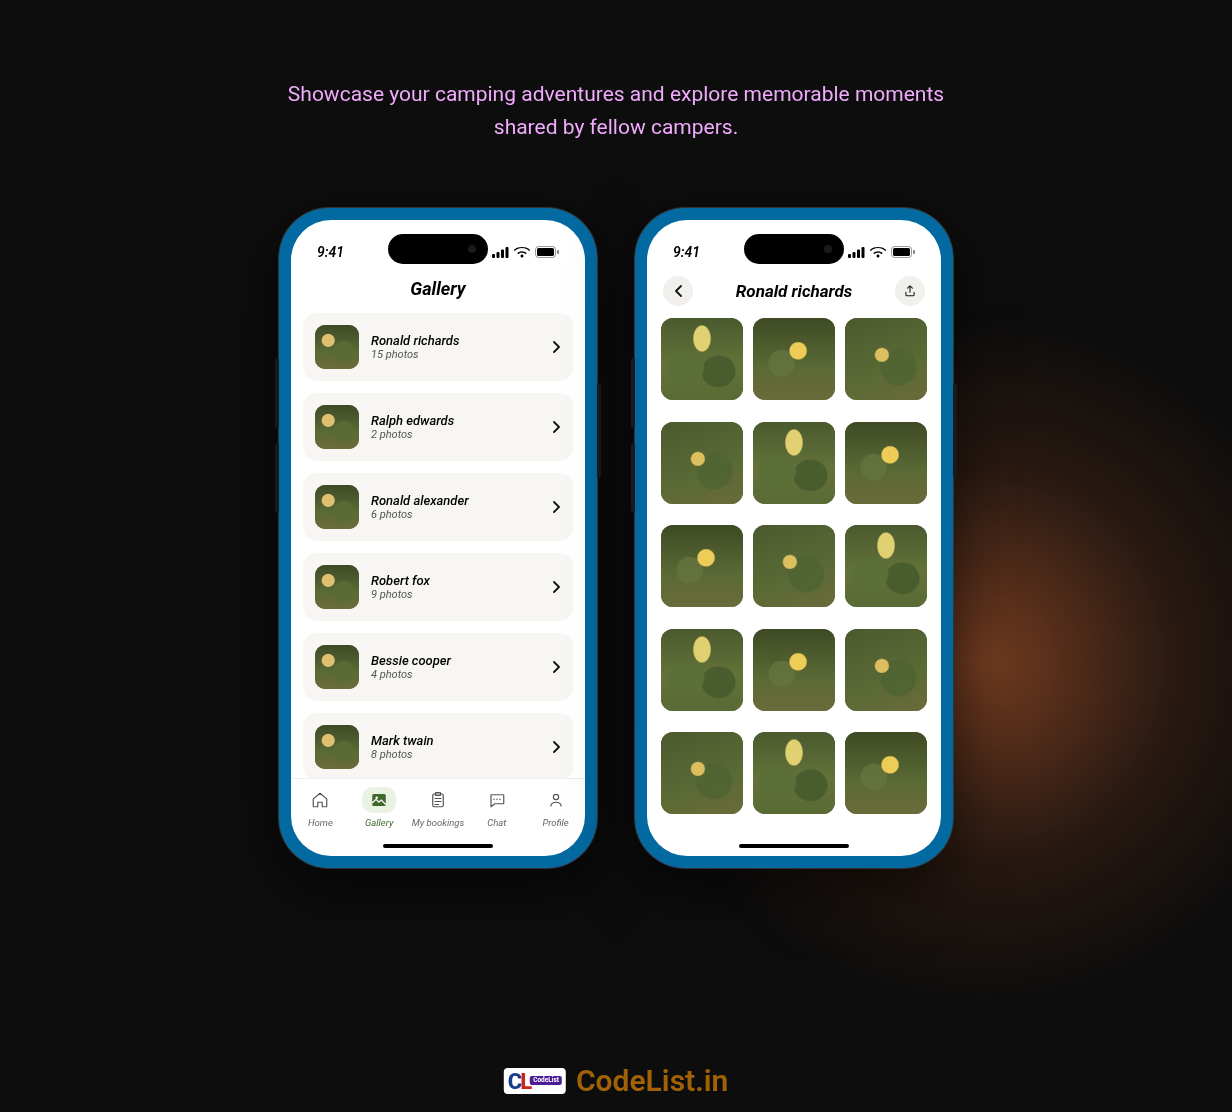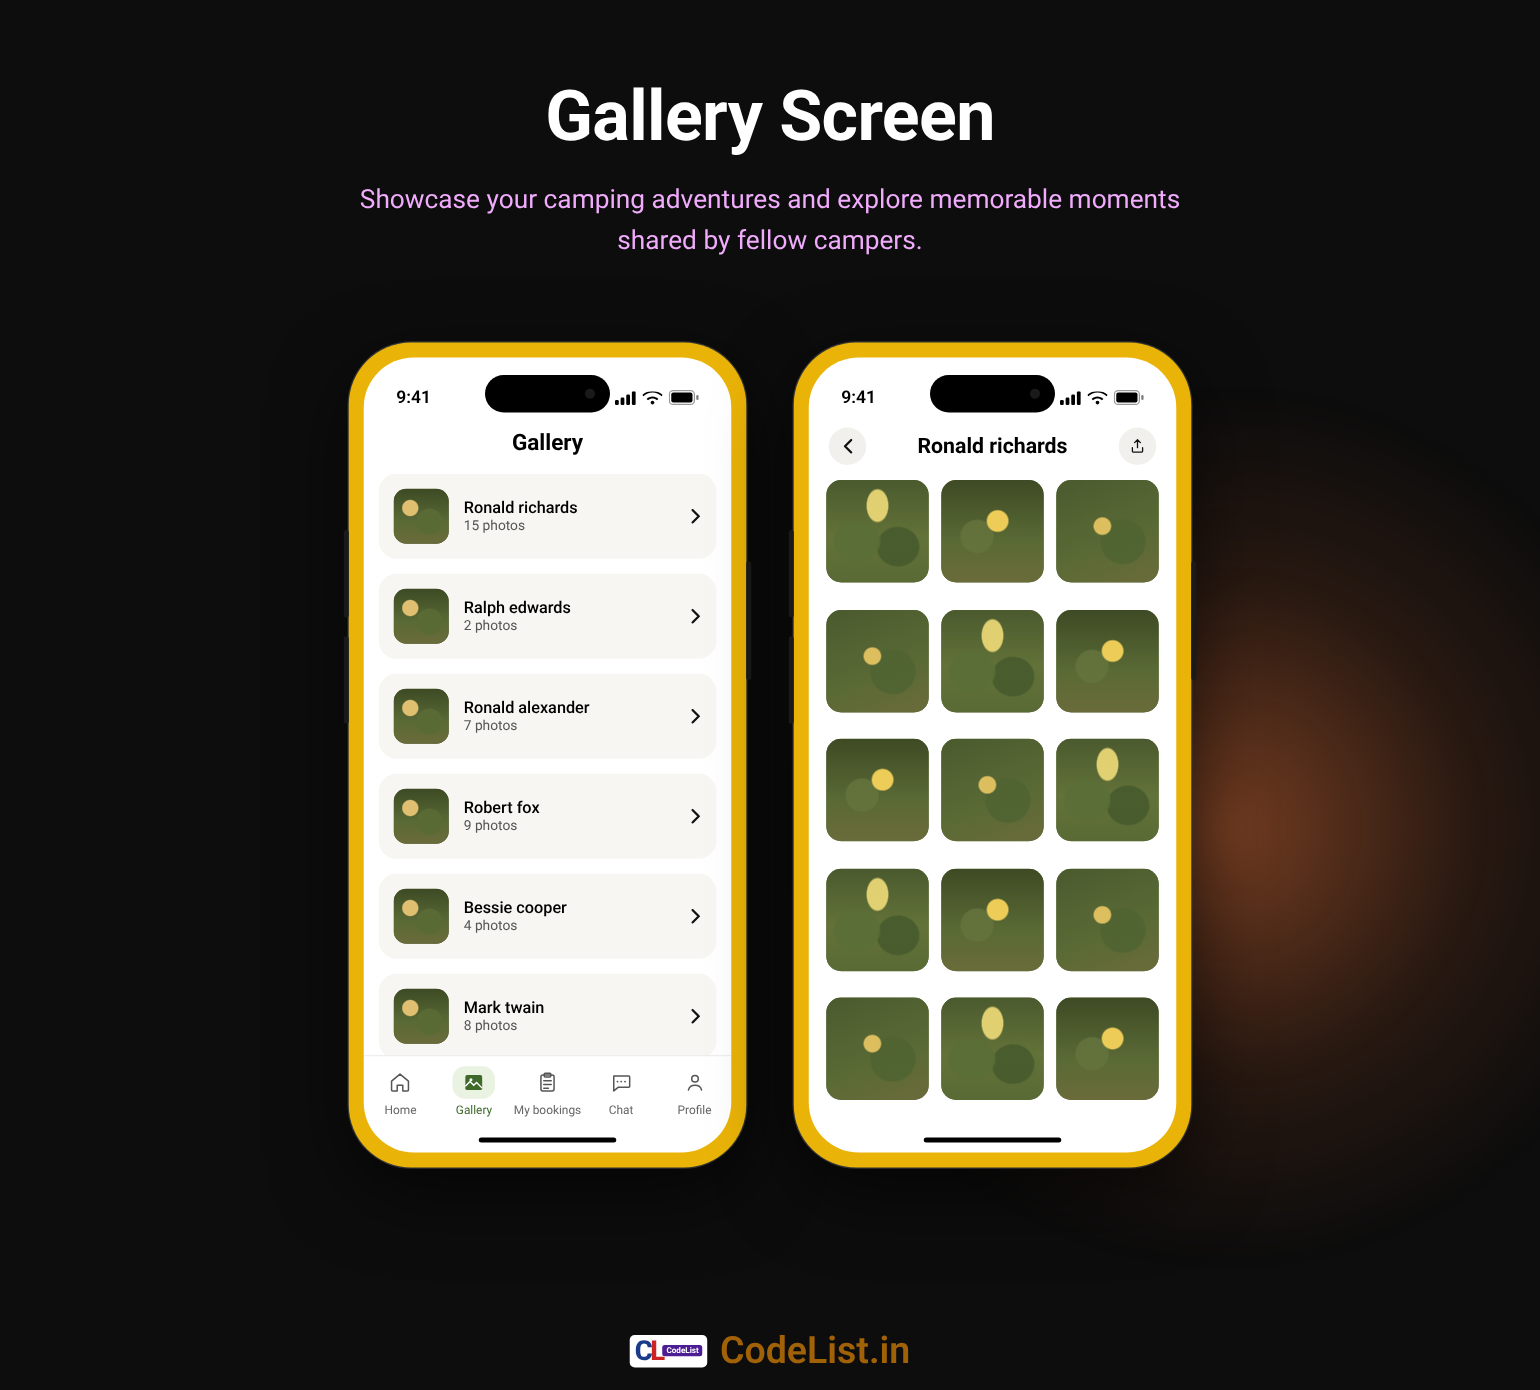--- a/index.html
+++ b/index.html
@@ -281,7 +281,6 @@
 
 <div class="page">
   <div class="hero">
-    <h1>Gallery Screen</h1>
     <p>Showcase your camping adventures and explore memorable moments shared by fellow campers.</p>
   </div>
 

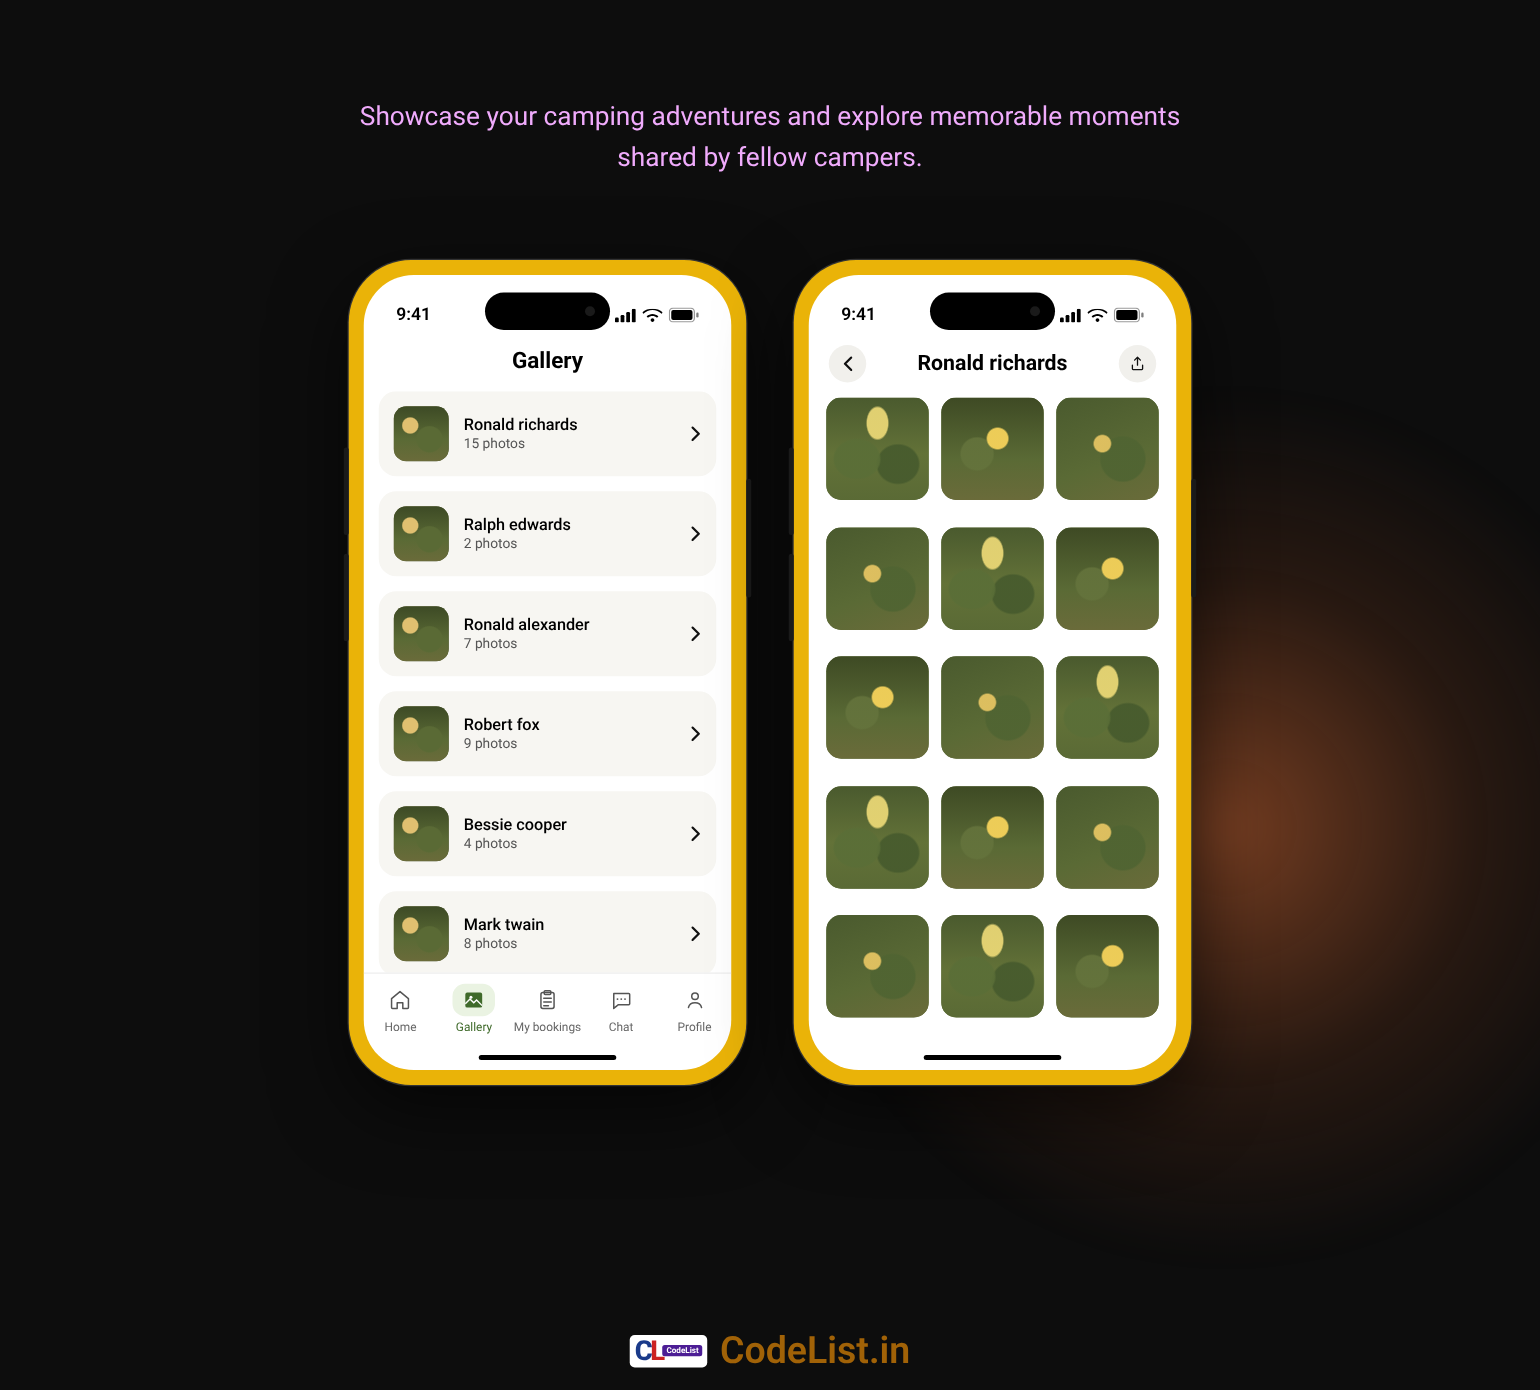--- a/index.html
+++ b/index.html
@@ -57,11 +57,12 @@
   .phone {
     width: 318px;
     height: 660px;
-    background: #eab308;
+    background: #0369a1;
     border-radius: 50px;
     padding: 12px;
     position: relative;
     box-shadow: 0 0 0 1px #333, 0 20px 60px rgba(0,0,0,0.6);
+    font-style: italic;
   }
   .phone::before, .phone::after {
     content: "";

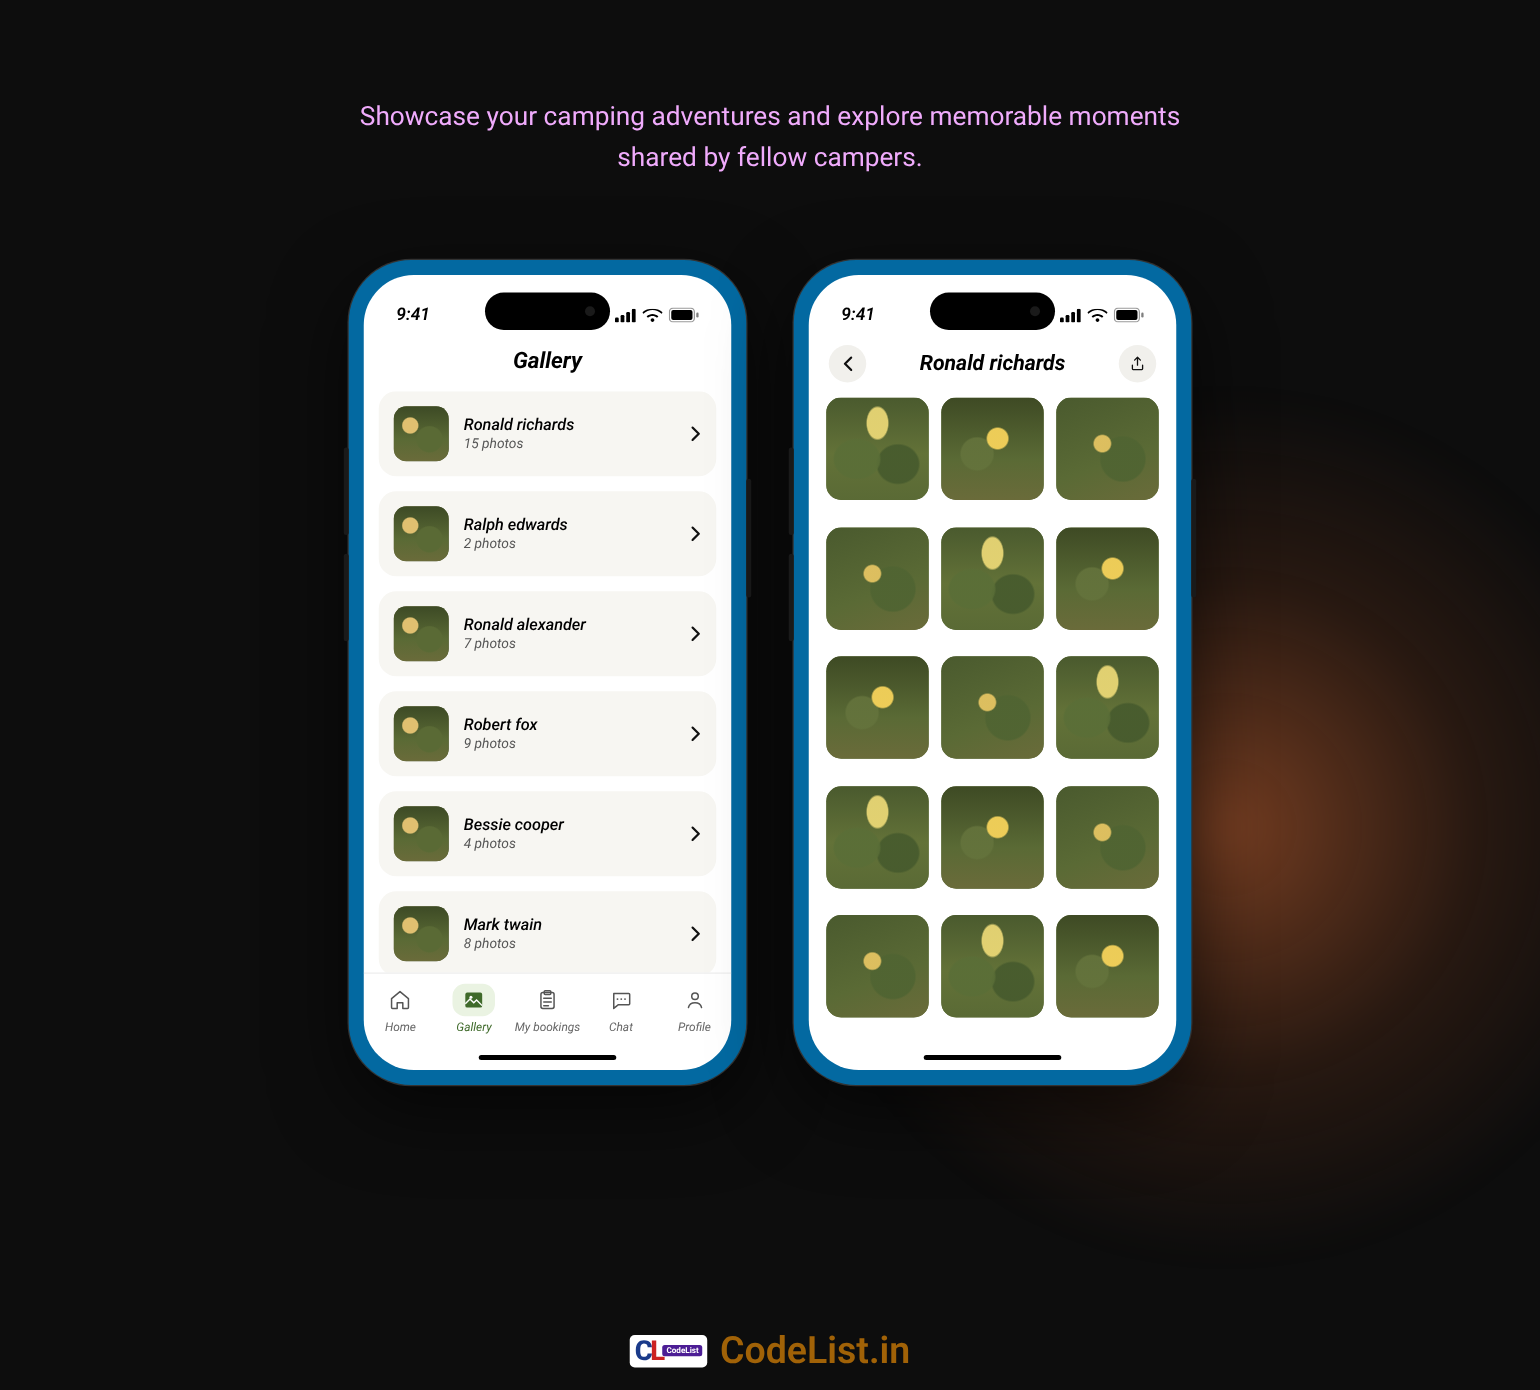--- a/index.html
+++ b/index.html
@@ -352,7 +352,7 @@
             <div class="thumb"></div>
             <div class="li-body">
               <div class="li-name">Ronald alexander</div>
-              <div class="li-sub">7 photos</div>
+              <div class="li-sub">6 photos</div>
             </div>
             <span class="chev">
                 <svg width="8" height="12" viewBox="0 0 8 12">

